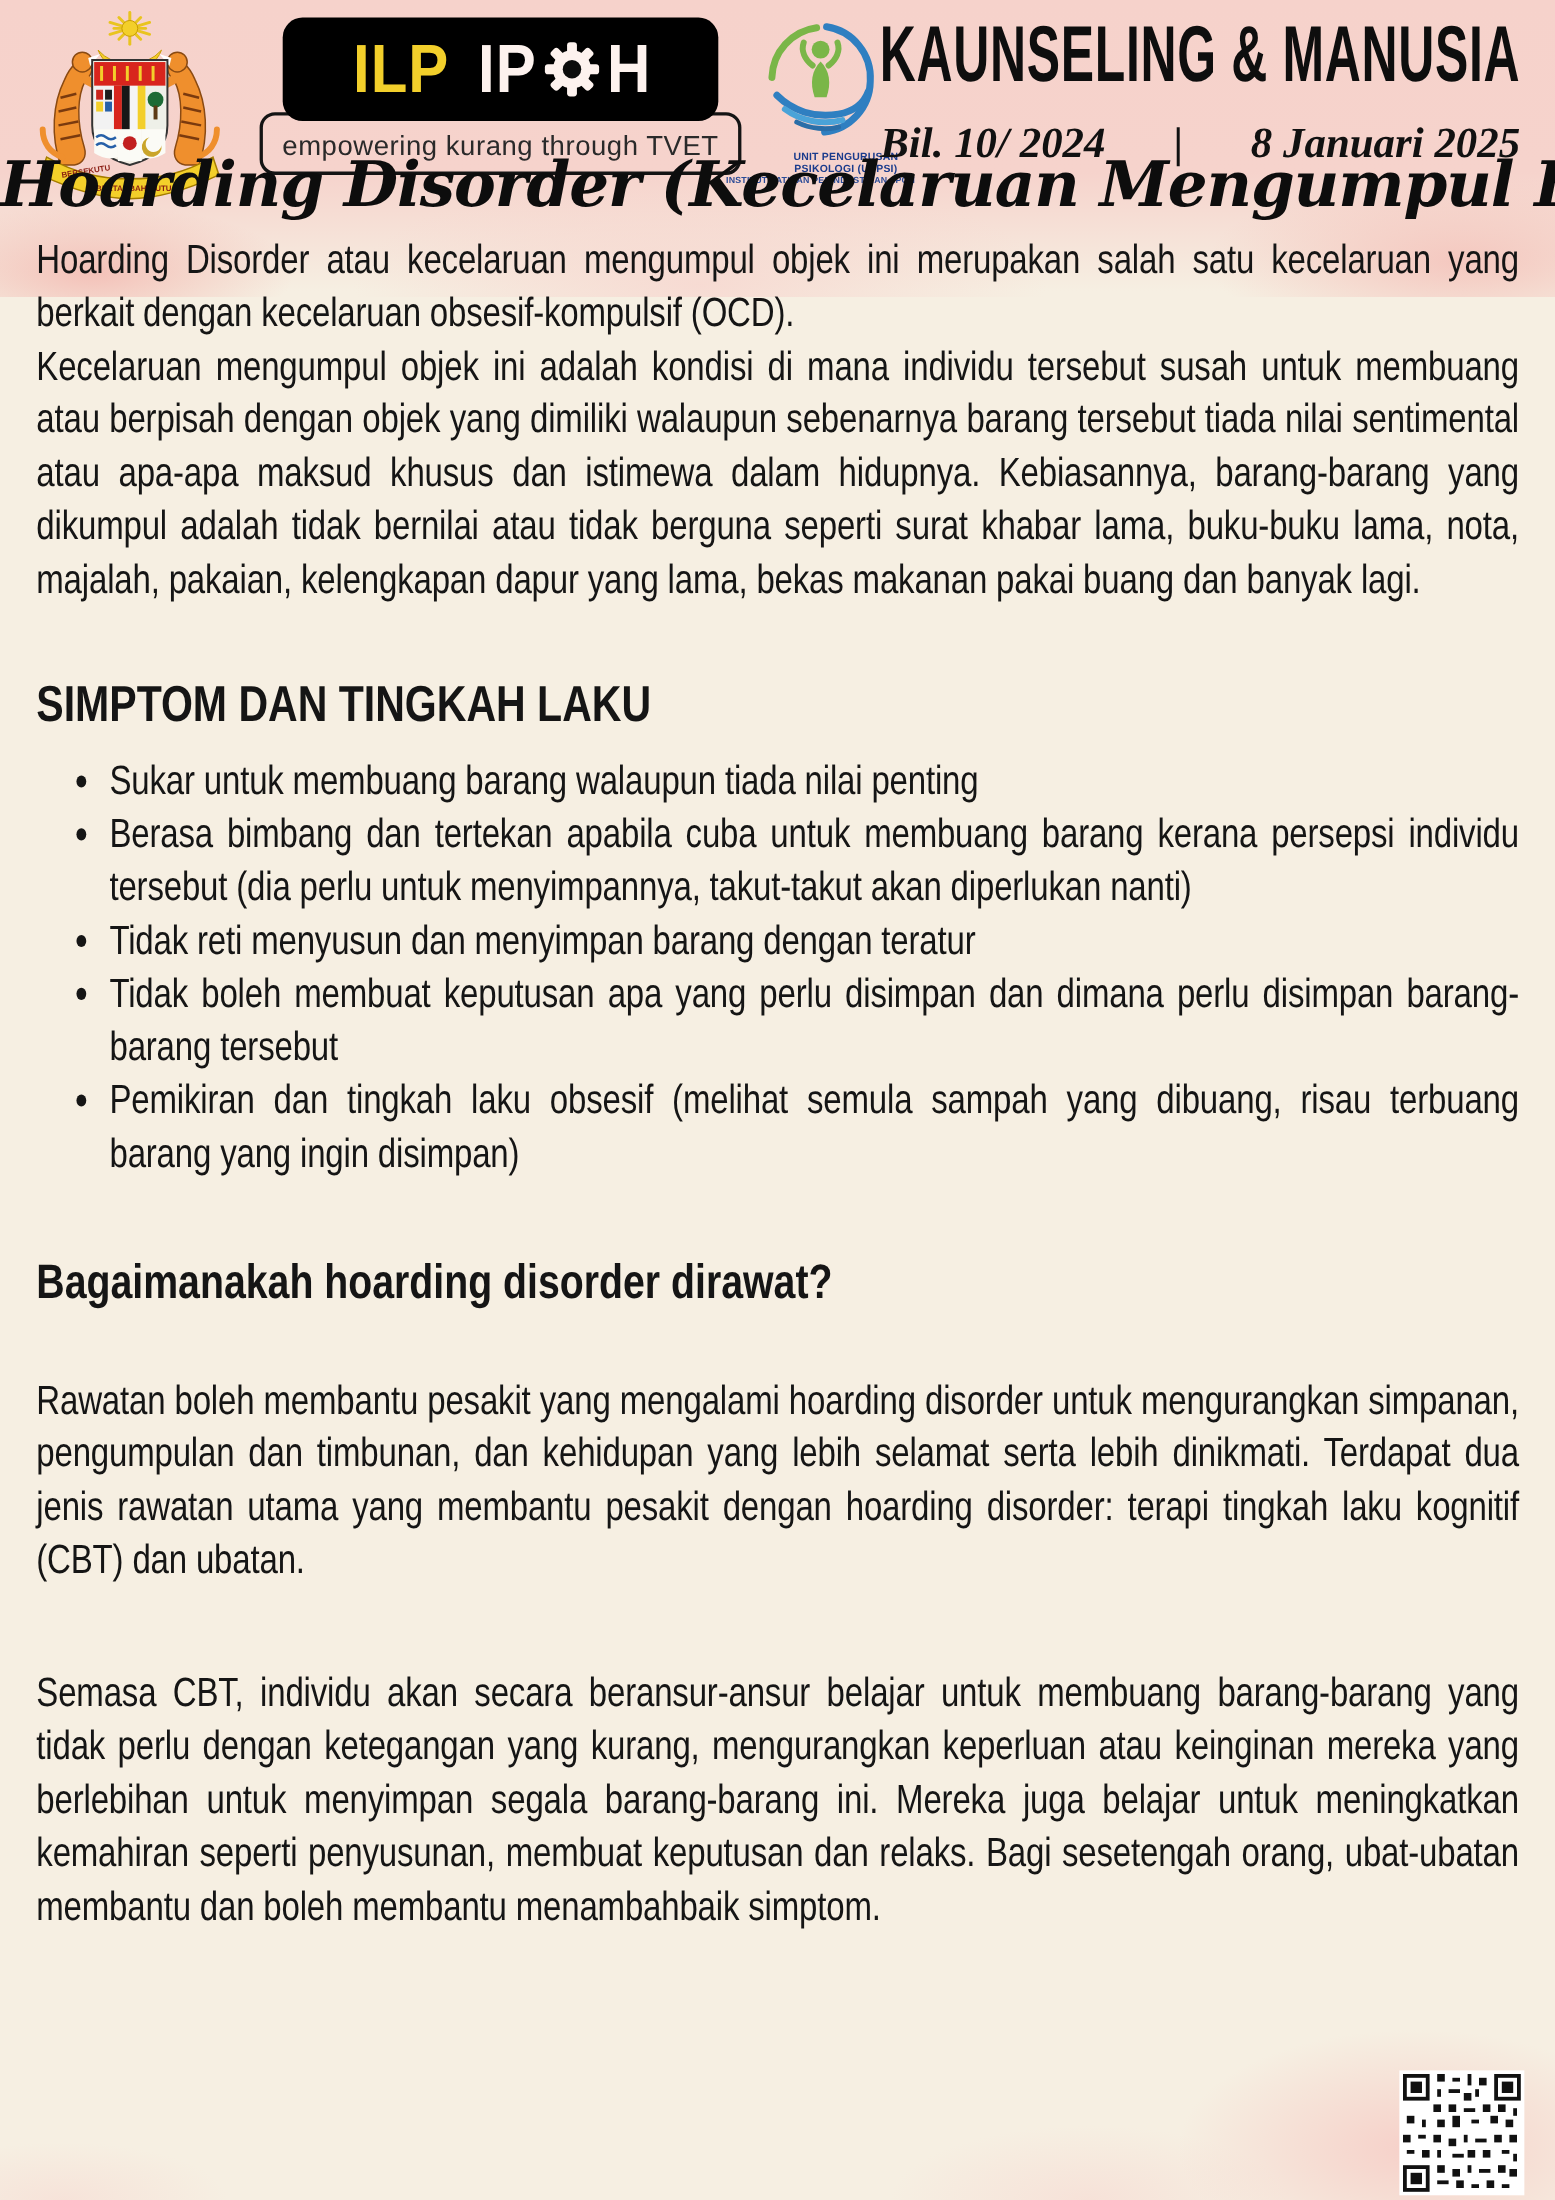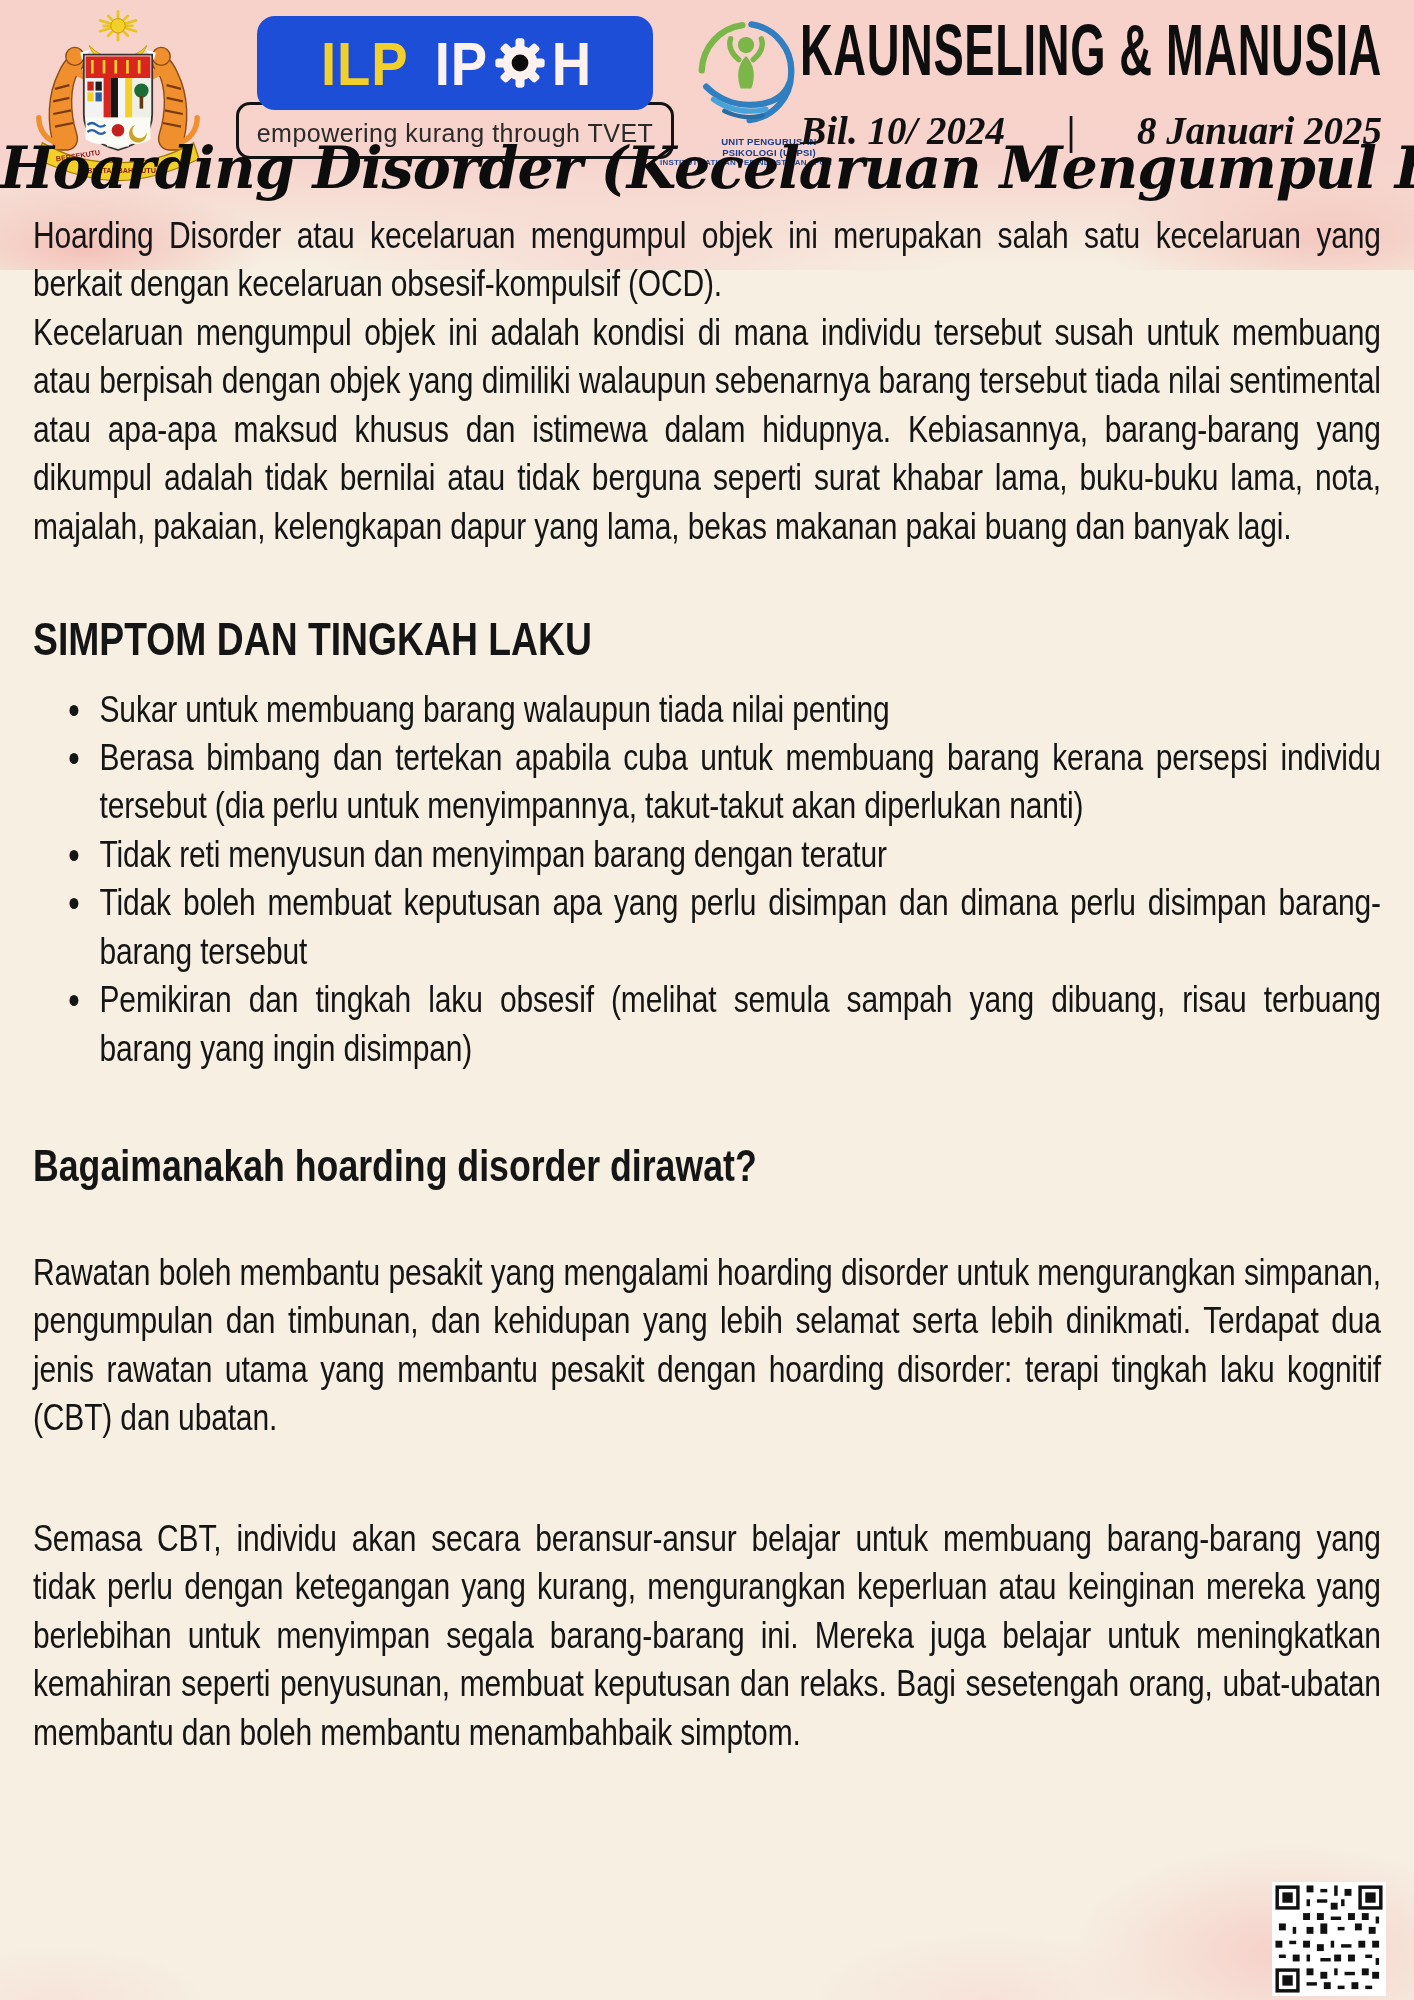--- a/index.html
+++ b/index.html
@@ -30,7 +30,7 @@
   .crest{position:absolute;left:28px;top:6px;width:180px;height:180px;}
   .ilp{position:absolute;left:254px;top:16px;width:402px;display:flex;flex-direction:column;align-items:center;}
   .ilp-black{
-    width:396px;height:94px;background:#1d4ed8;border-radius:18px;
+    width:396px;height:94px;background:#000000;border-radius:18px;
     display:flex;align-items:center;justify-content:center;position:relative;z-index:3;
   }
   .ilp-black .t{font-weight:bold;font-size:62px;letter-spacing:1px;display:inline-block;transform:scaleX(.88);}

